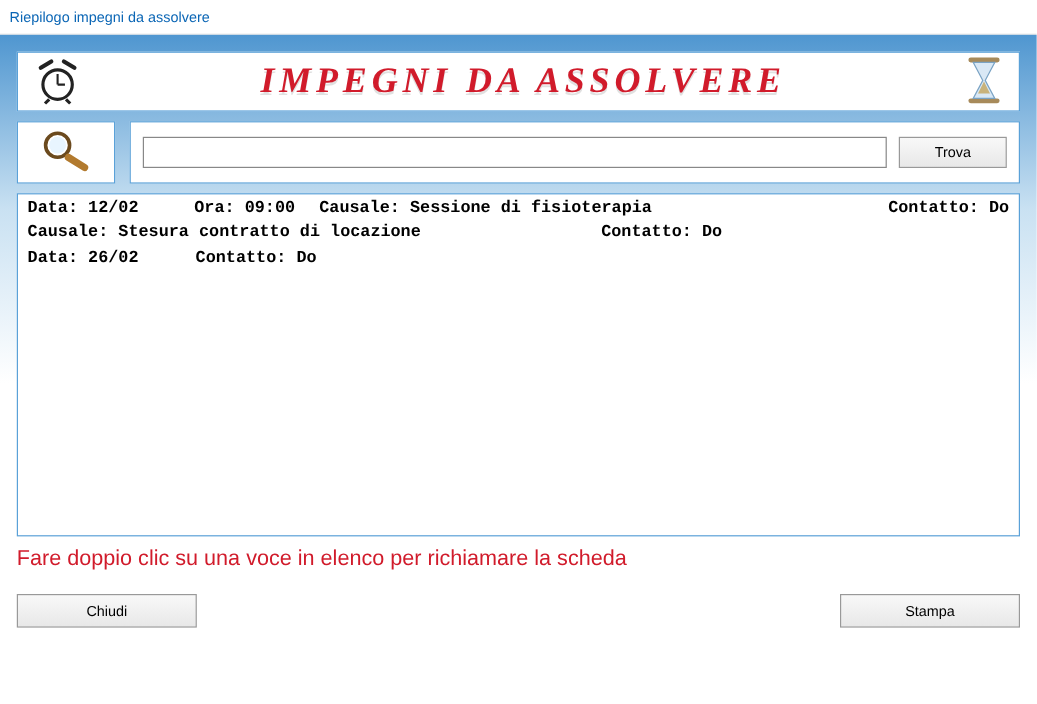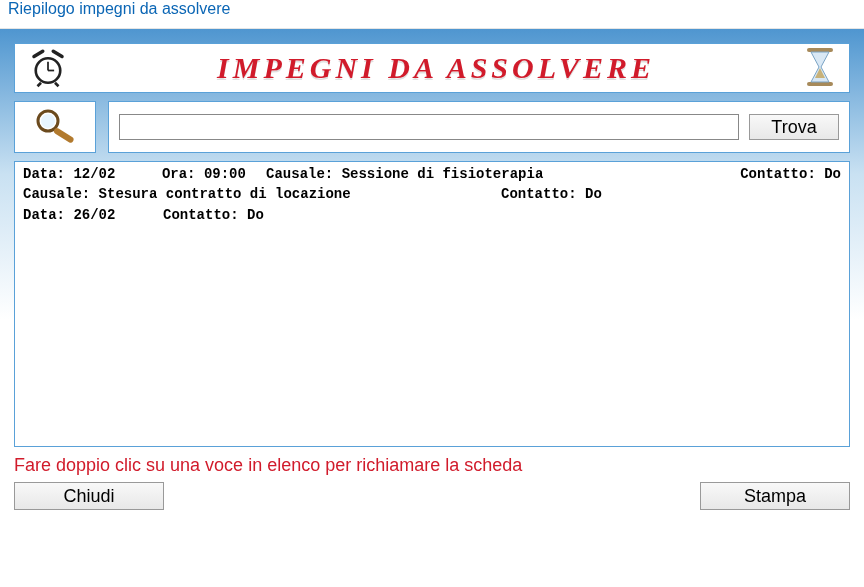--- a/index.html
+++ b/index.html
@@ -17,8 +17,9 @@
     background: #fff;
     border-bottom: 1px solid #e5e5e5;
     color: #0b66b5;
-    font-size: 16px;
-    display: flex;
+    font-size: 12px;
+    display: flex;
+    align-items: center;
     padding: 0 8px;
   }
   .window-body {

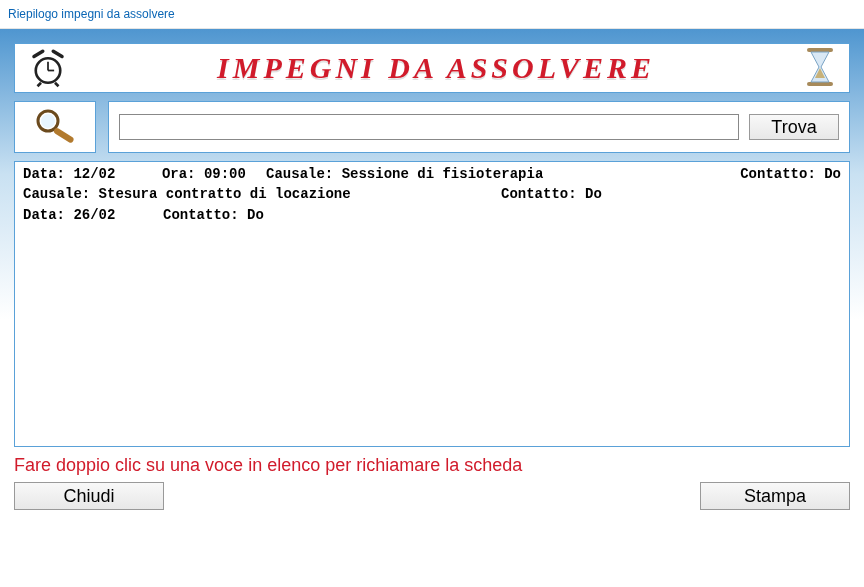--- a/index.html
+++ b/index.html
@@ -94,7 +94,7 @@
     height: 26px;
     background: linear-gradient(#f8f8f8, #e8e8e8);
     border: 1px solid #999;
-    font-size: 18px;
+    font-size: 12px;
     cursor: pointer;
     padding: 0 16px;
     font-family: inherit;

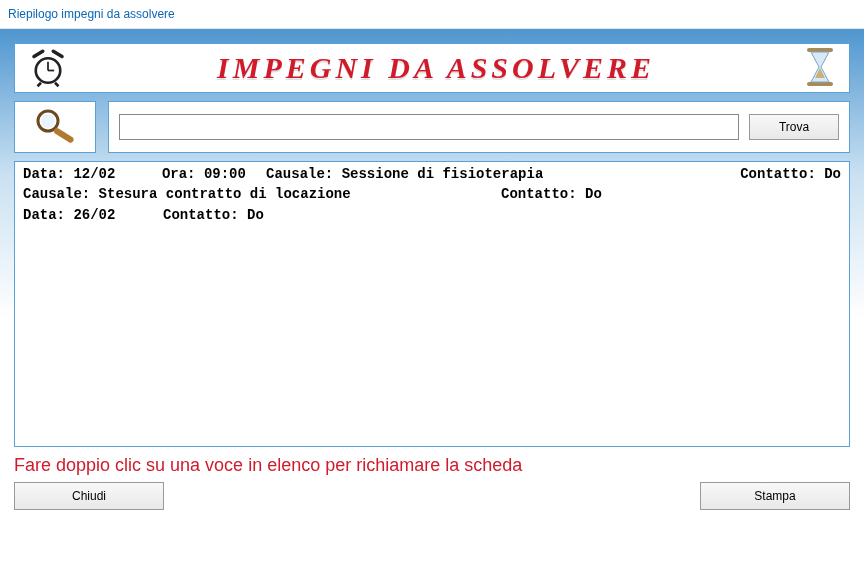--- a/index.html
+++ b/index.html
@@ -126,7 +126,7 @@
   .footer-row {
     display: flex;
     justify-content: space-between;
-    margin-top: 6px;
+    margin-top: 19px;
   }
   .footer-row .btn {
     min-width: 150px;

